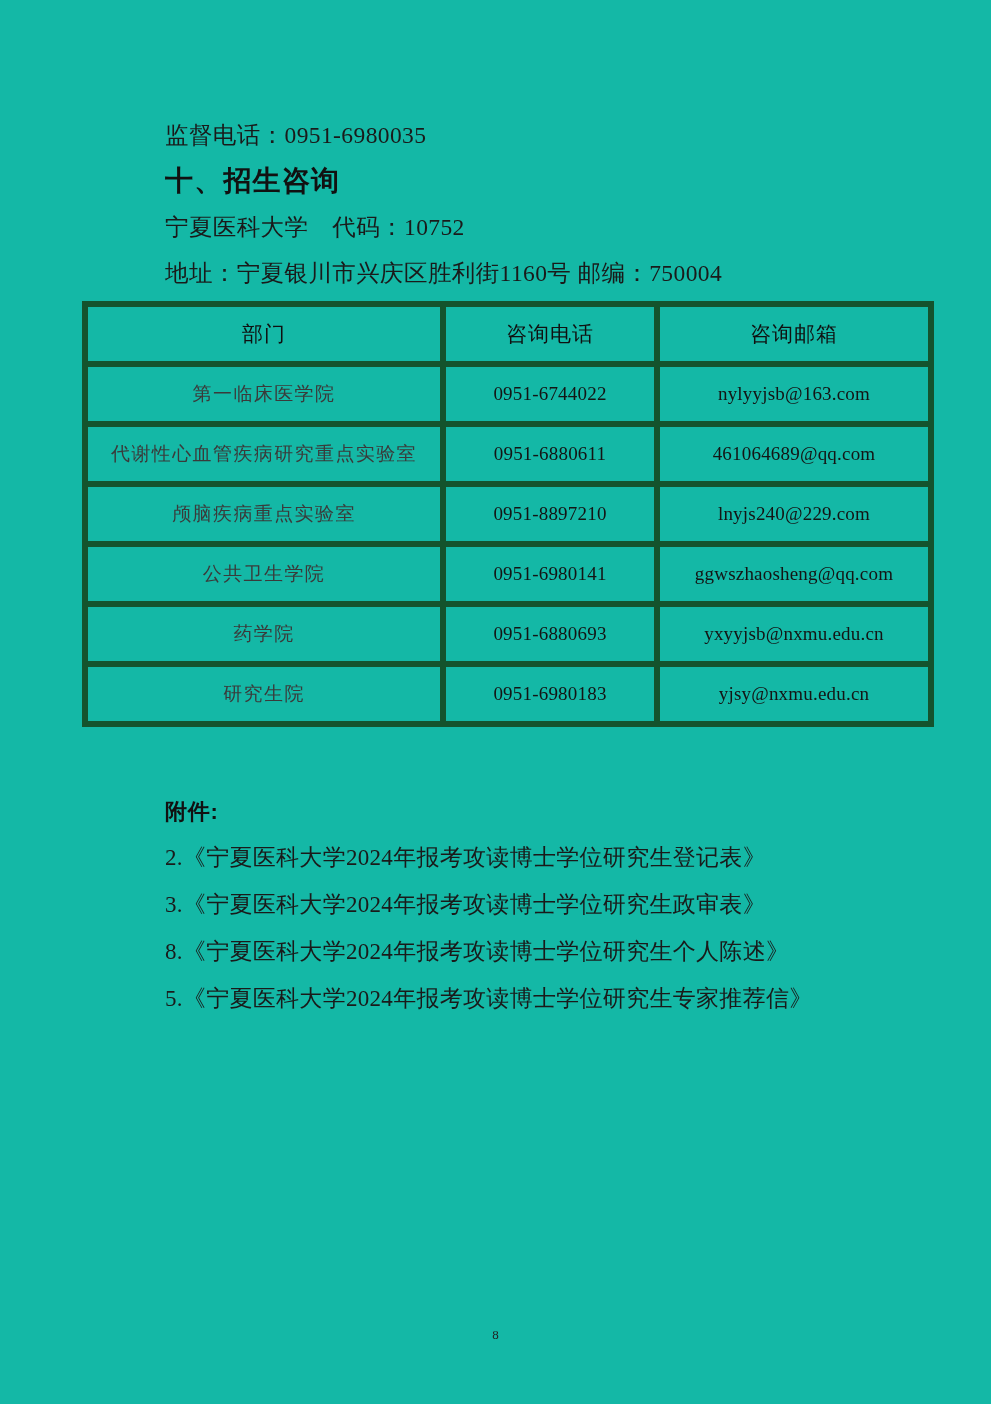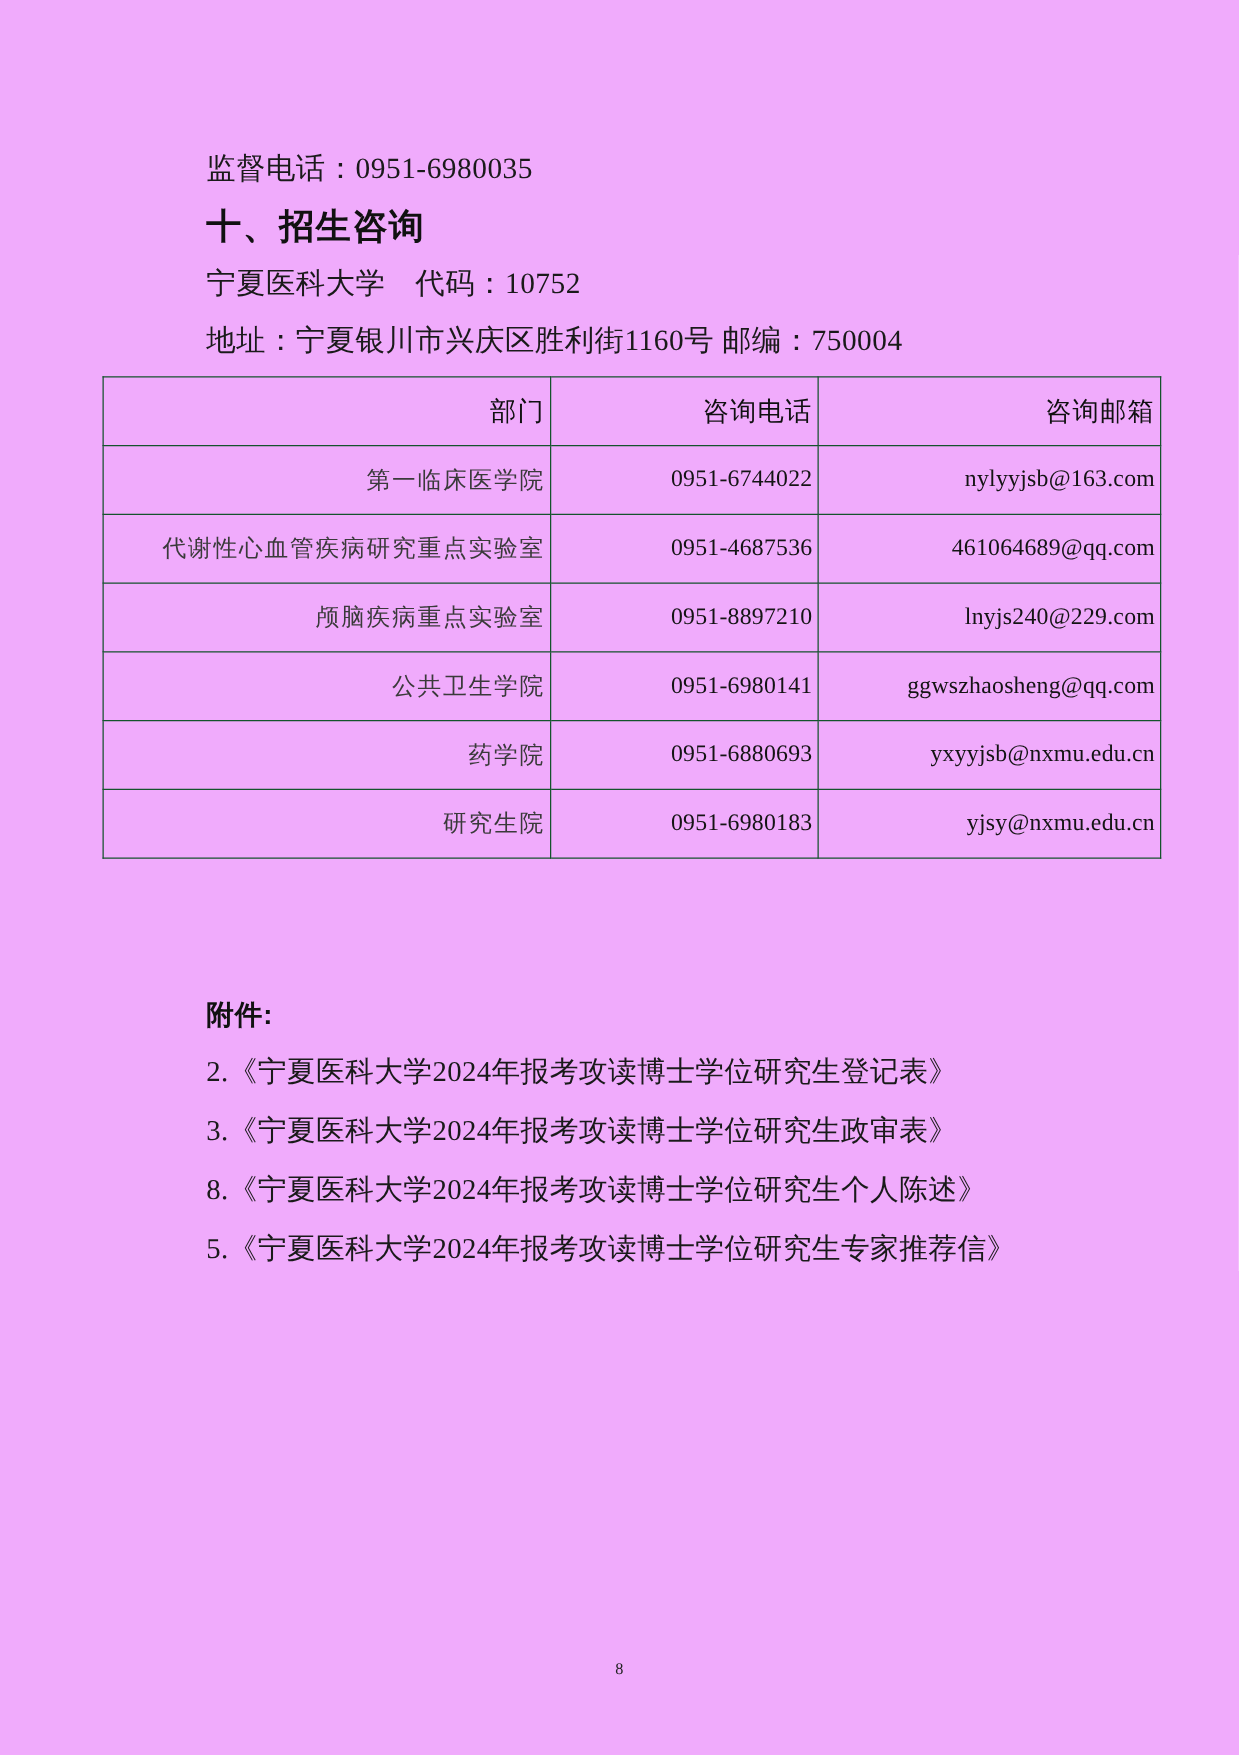--- a/index.html
+++ b/index.html
@@ -19,7 +19,7 @@
   .page {
     position: absolute;
     inset: 0;
-    background: #f0abfc;
+    background: #14b8a6;
   }
 
   

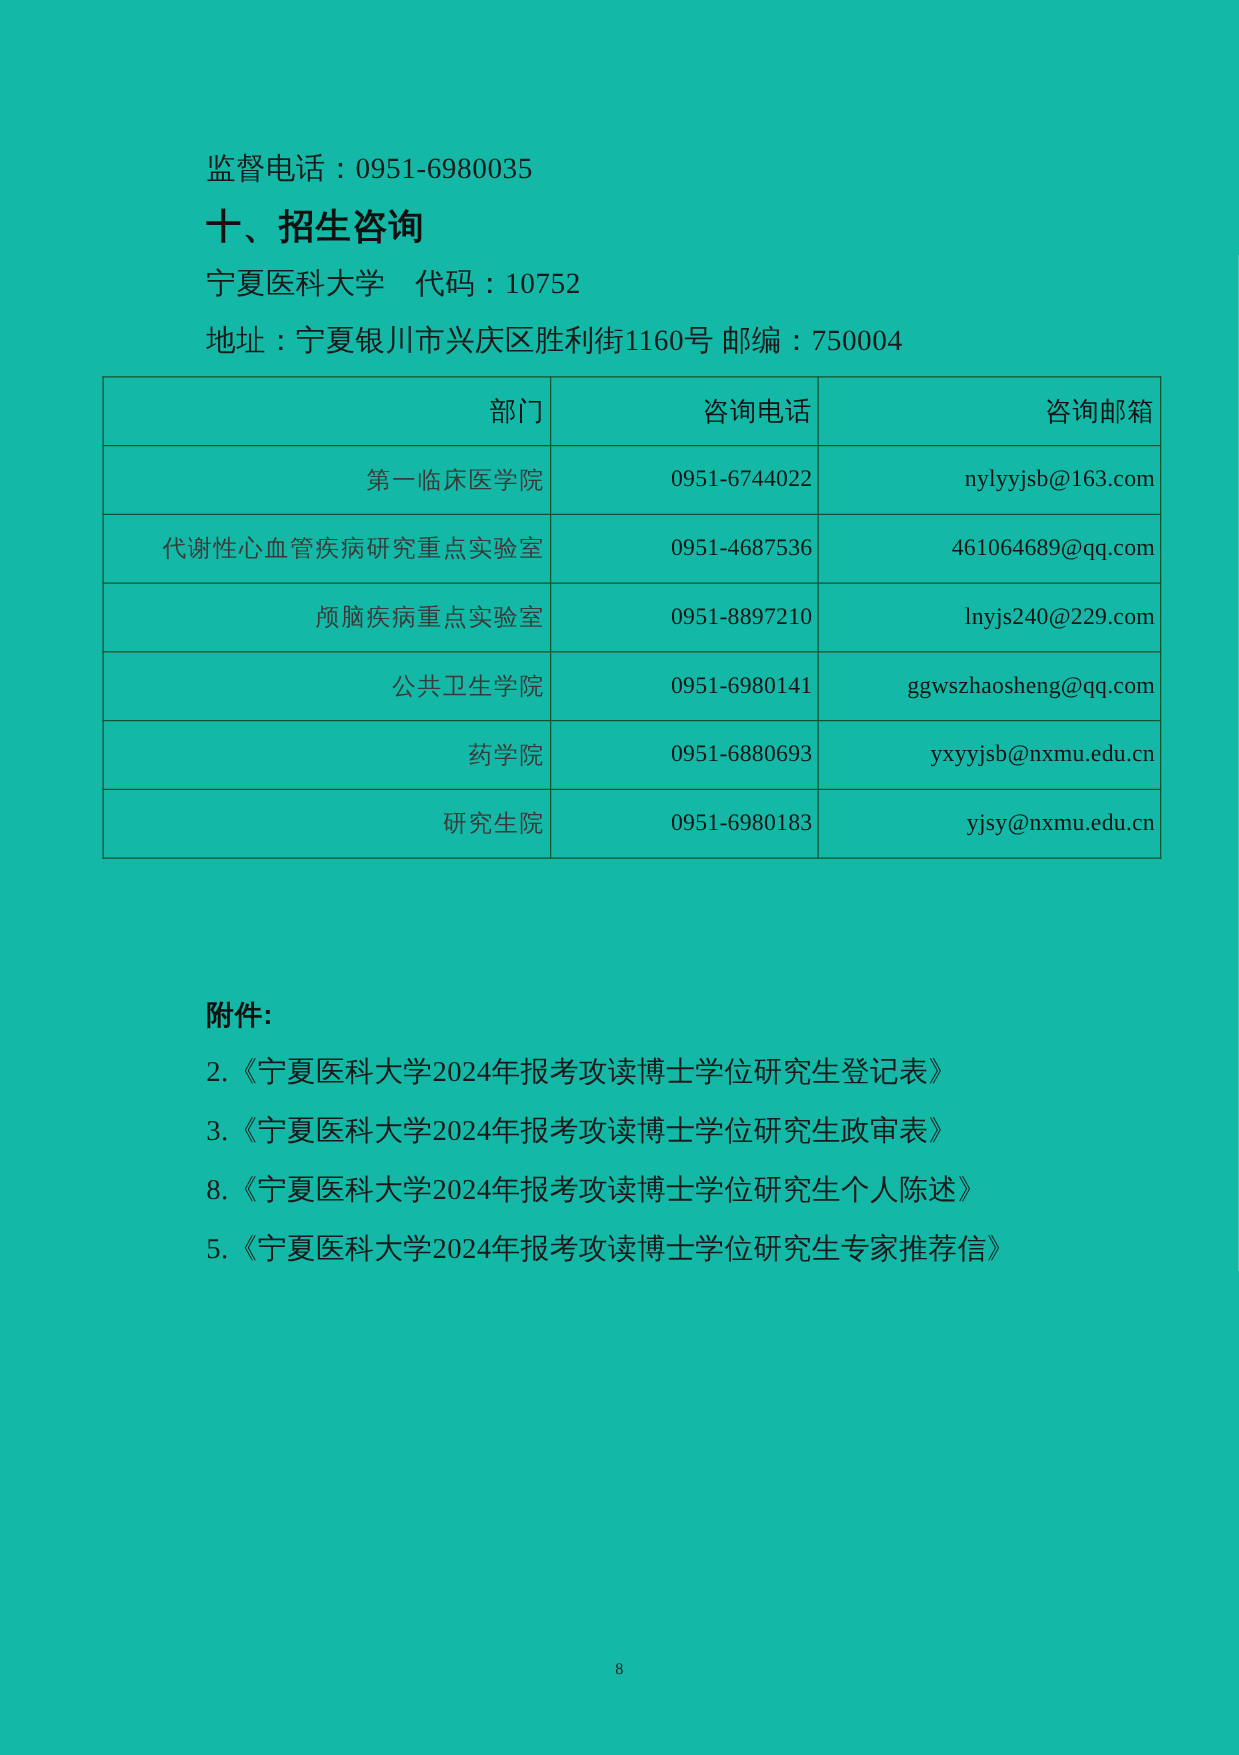--- a/index.html
+++ b/index.html
@@ -67,9 +67,9 @@
 
   table.contact-table td,
   table.contact-table th {
-    border: 1px solid #14532d;
+    border: 6px solid #14532d;
     height: 54px;
-    text-align: right;
+    text-align: center;
     vertical-align: middle;
     padding: 0 4px;
     font-weight: normal;

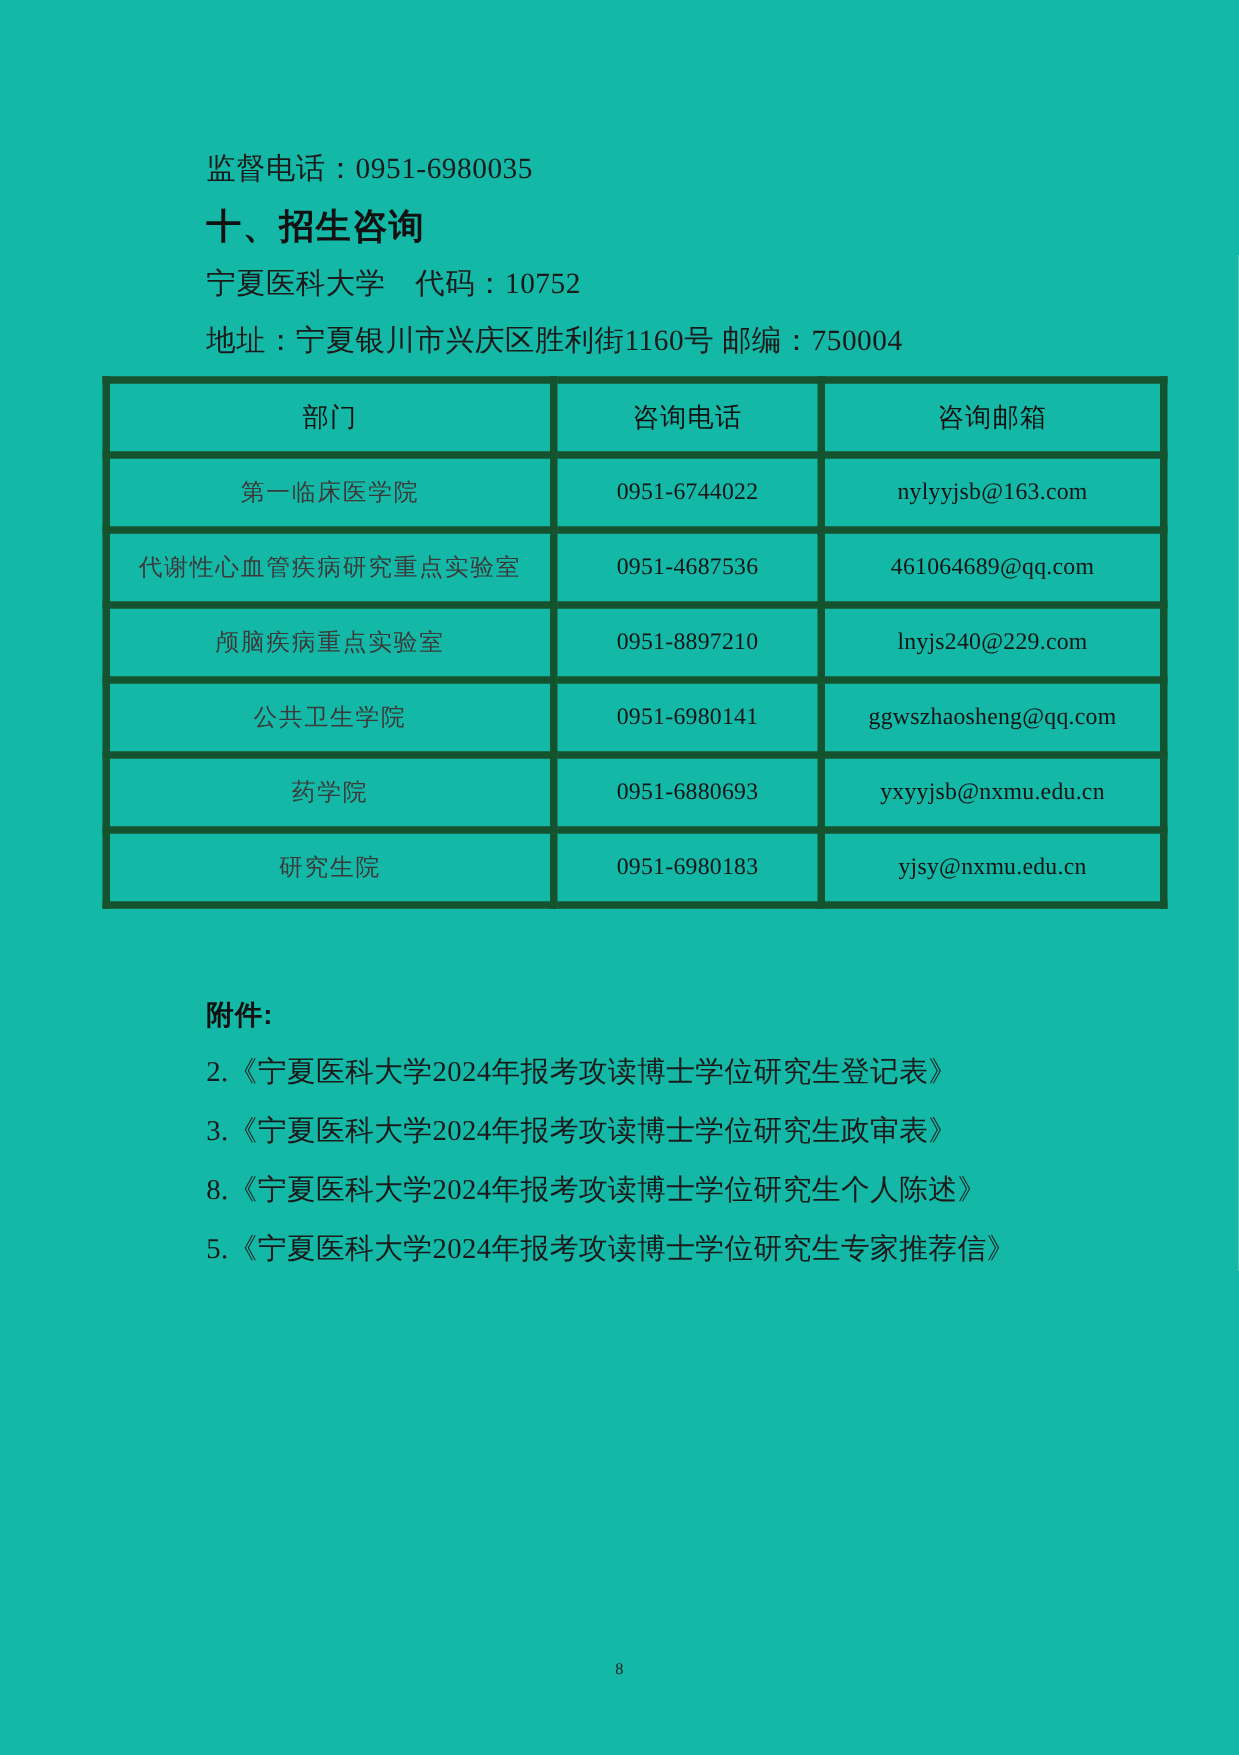--- a/index.html
+++ b/index.html
@@ -172,7 +172,7 @@
         </tr>
         <tr>
           <td class="dept">代谢性心血管疾病研究重点实验室</td>
-          <td class="phone">0951-4687536</td>
+          <td class="phone">0951-6880611</td>
           <td class="mail">461064689@qq.com</td>
         </tr>
         <tr>

